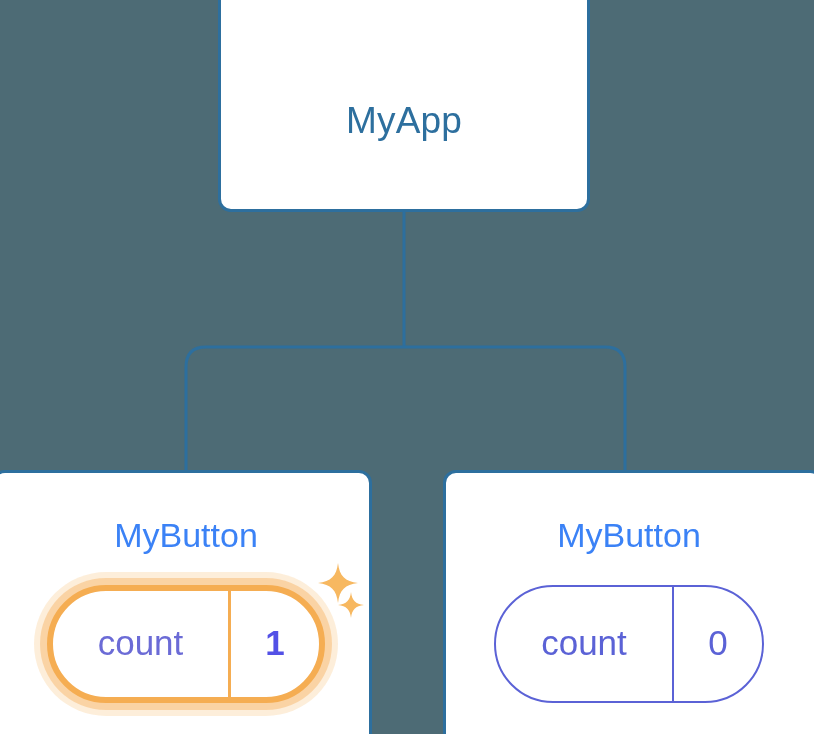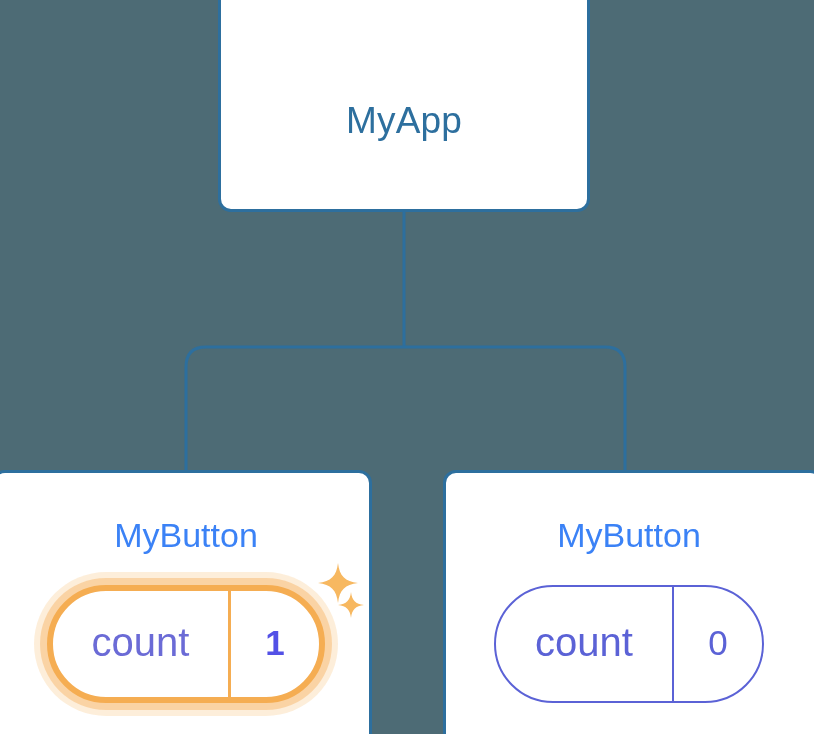--- a/index.html
+++ b/index.html
@@ -143,7 +143,7 @@
     display: flex;
     align-items: center;
     justify-content: center;
-    font-size: 40px;
+    font-size: 35px;
     line-height: 1;
     padding: 0 6px 4px 6px;
   }

